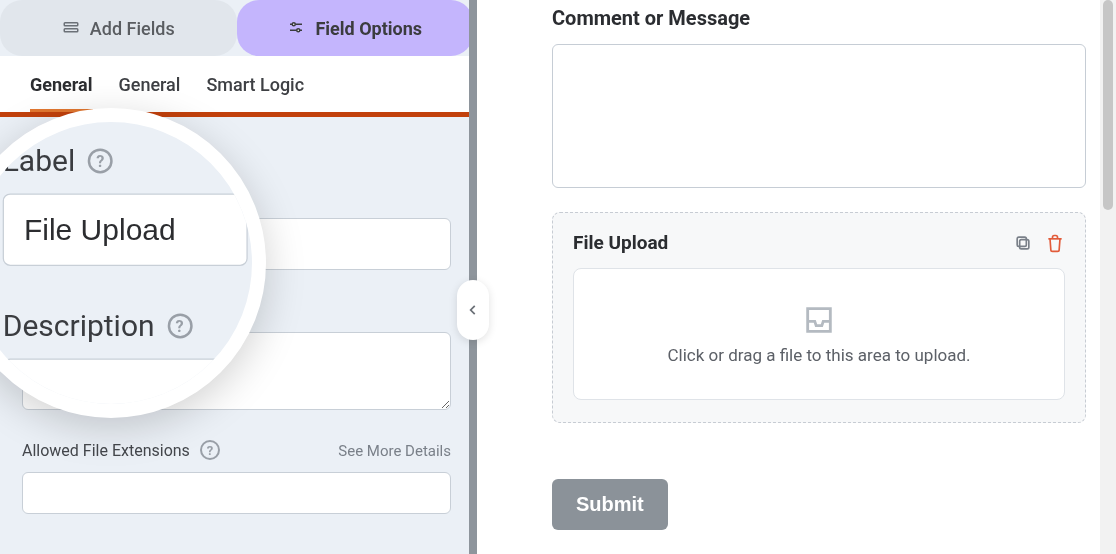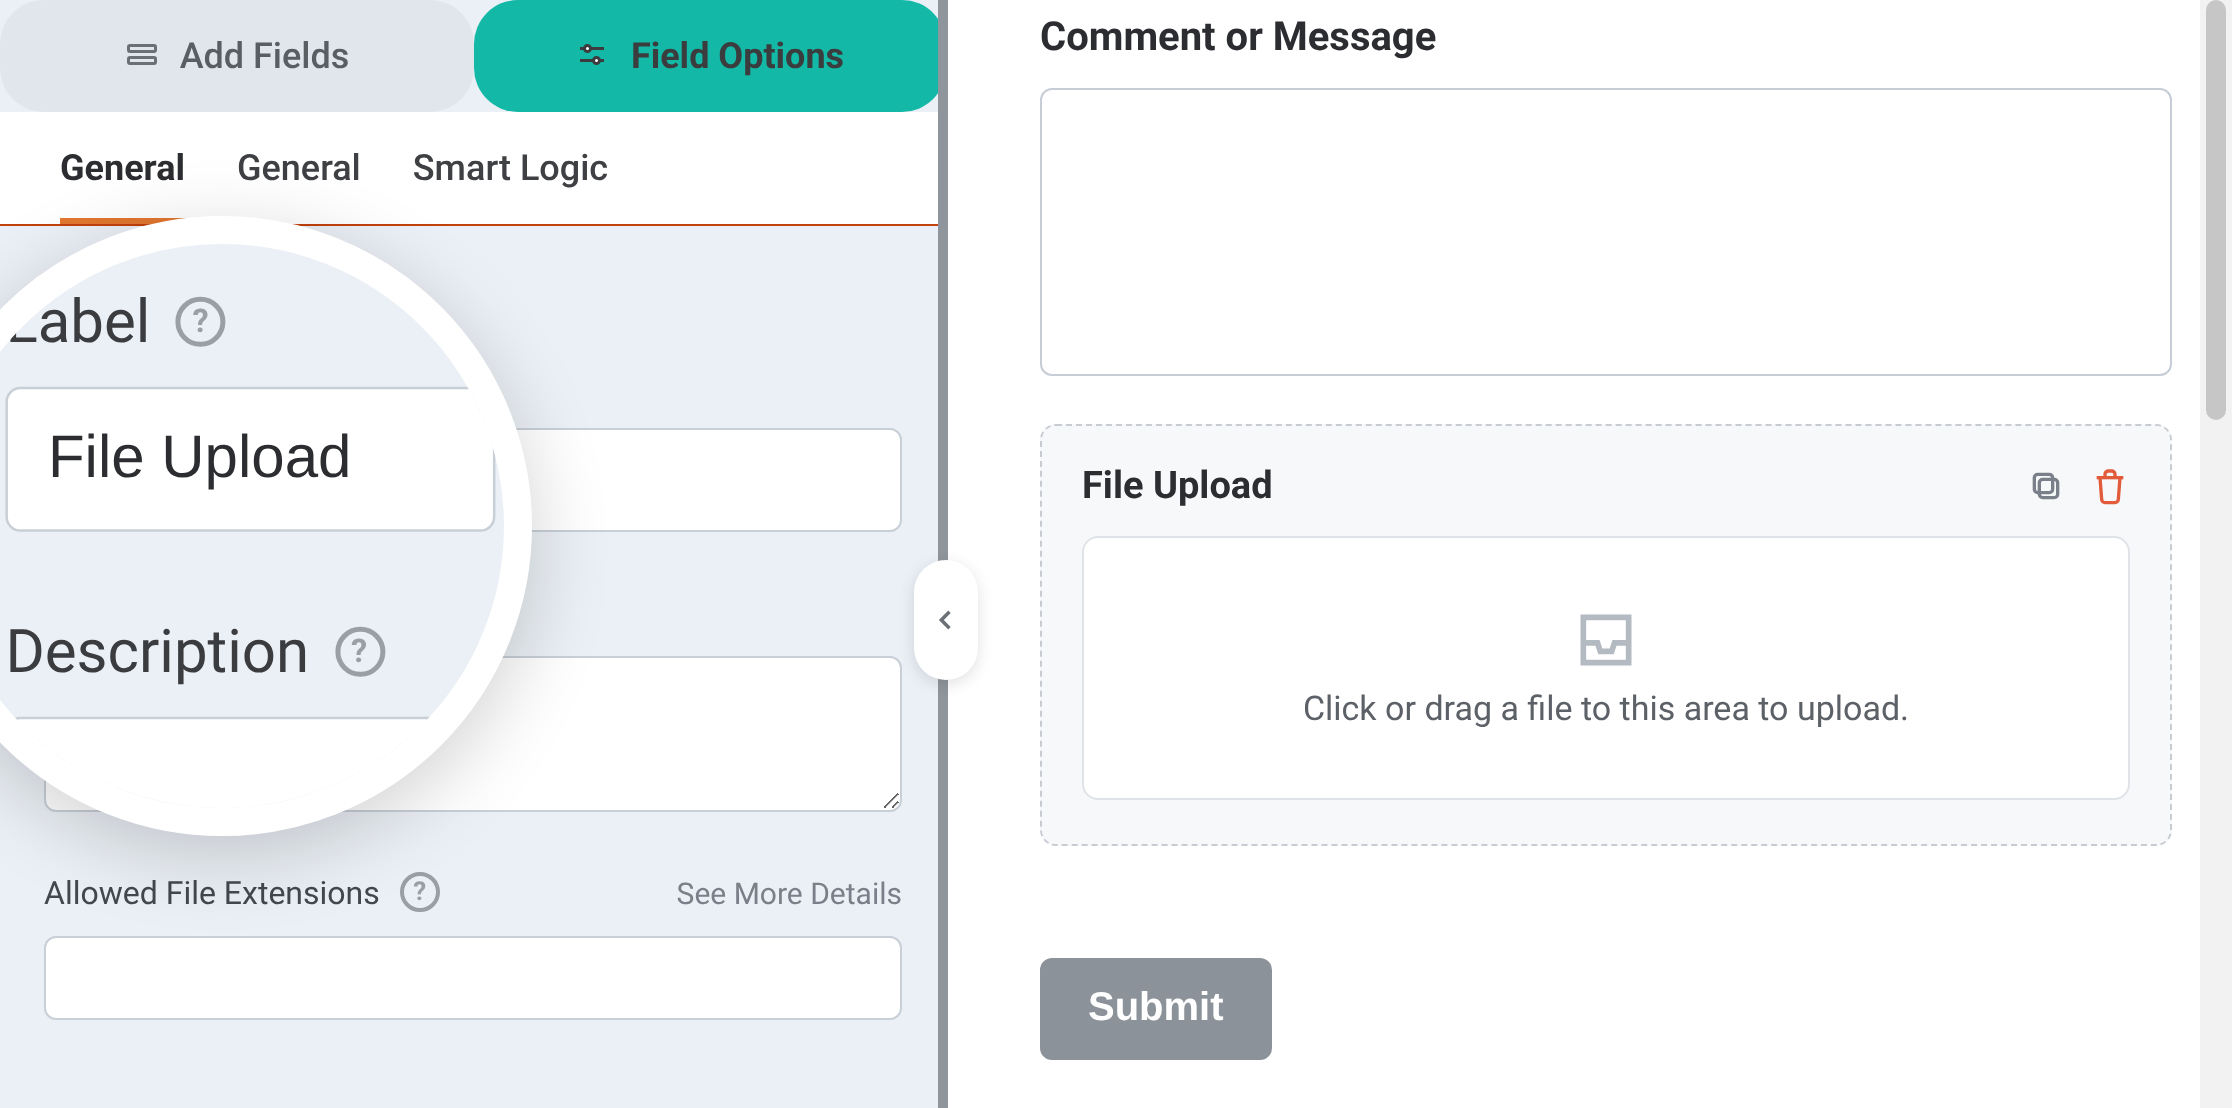--- a/index.html
+++ b/index.html
@@ -13,7 +13,7 @@
   .tabs-top { display: flex; height: 56px; }
   .tabs-top .tab { flex: 1; display: flex; align-items: center; justify-content: center; gap: 10px; font-size: 18px; font-weight: 600; color: #3b3c3e; cursor: pointer; border-radius: 22px; }
   .tabs-top .tab.inactive { background: #e1e6ec; color: #5a5d61; font-weight: 500; }
-  .tabs-top .tab.active { background: #14b8a6; font-weight: 700; text-align: right; }
+  .tabs-top .tab.active { background: #c4b5fd; font-weight: 700; text-align: right; }
   .tabs-top .ico { width: 18px; height: 18px; display: inline-flex; }
 
   .subtabs { display: flex; gap: 26px; padding: 18px 24px 0 30px; font-size: 18px; background: #fff; border-bottom: 1px solid #c2410c;}

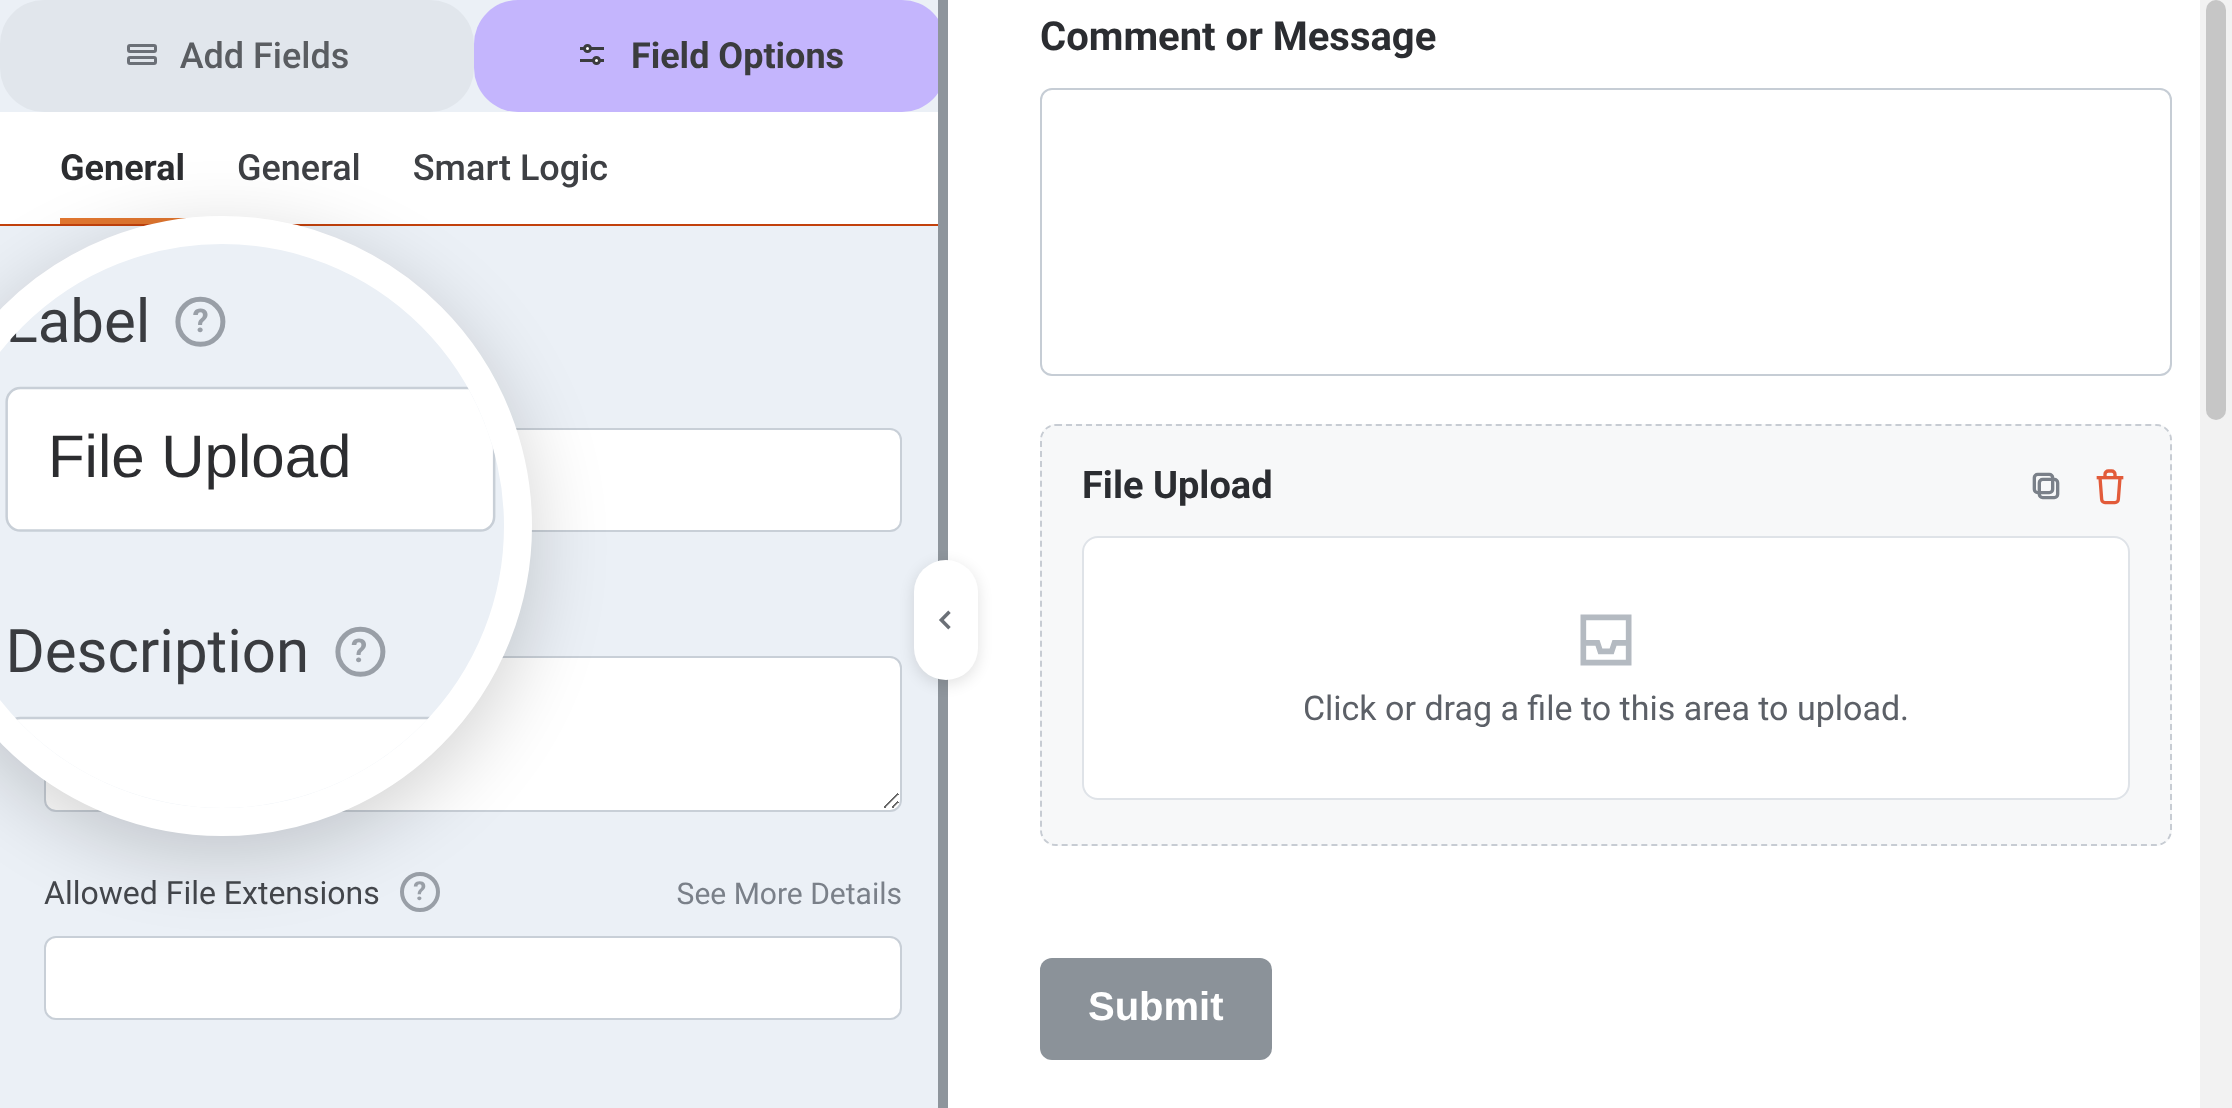--- a/index.html
+++ b/index.html
@@ -49,7 +49,7 @@
   .collapse-notch svg { width: 14px; height: 14px; }
 
   
-  .right-panel { flex: 1; background: #fff; padding: 6px 30px 0 46px; position: relative; }
+  .right-panel { flex: 1; background: #fff; padding: 6px 30px 0 46px; position: relative; margin-left: 32px; }
   .r-group-label { font-size: 20px; font-weight: 700; color: #2b2d31; margin-bottom: 14px; }
   .big-textarea { width: 100%; height: 144px; border: 1px solid #c6cdd5; border-radius: 6px; background: #fff; }
 

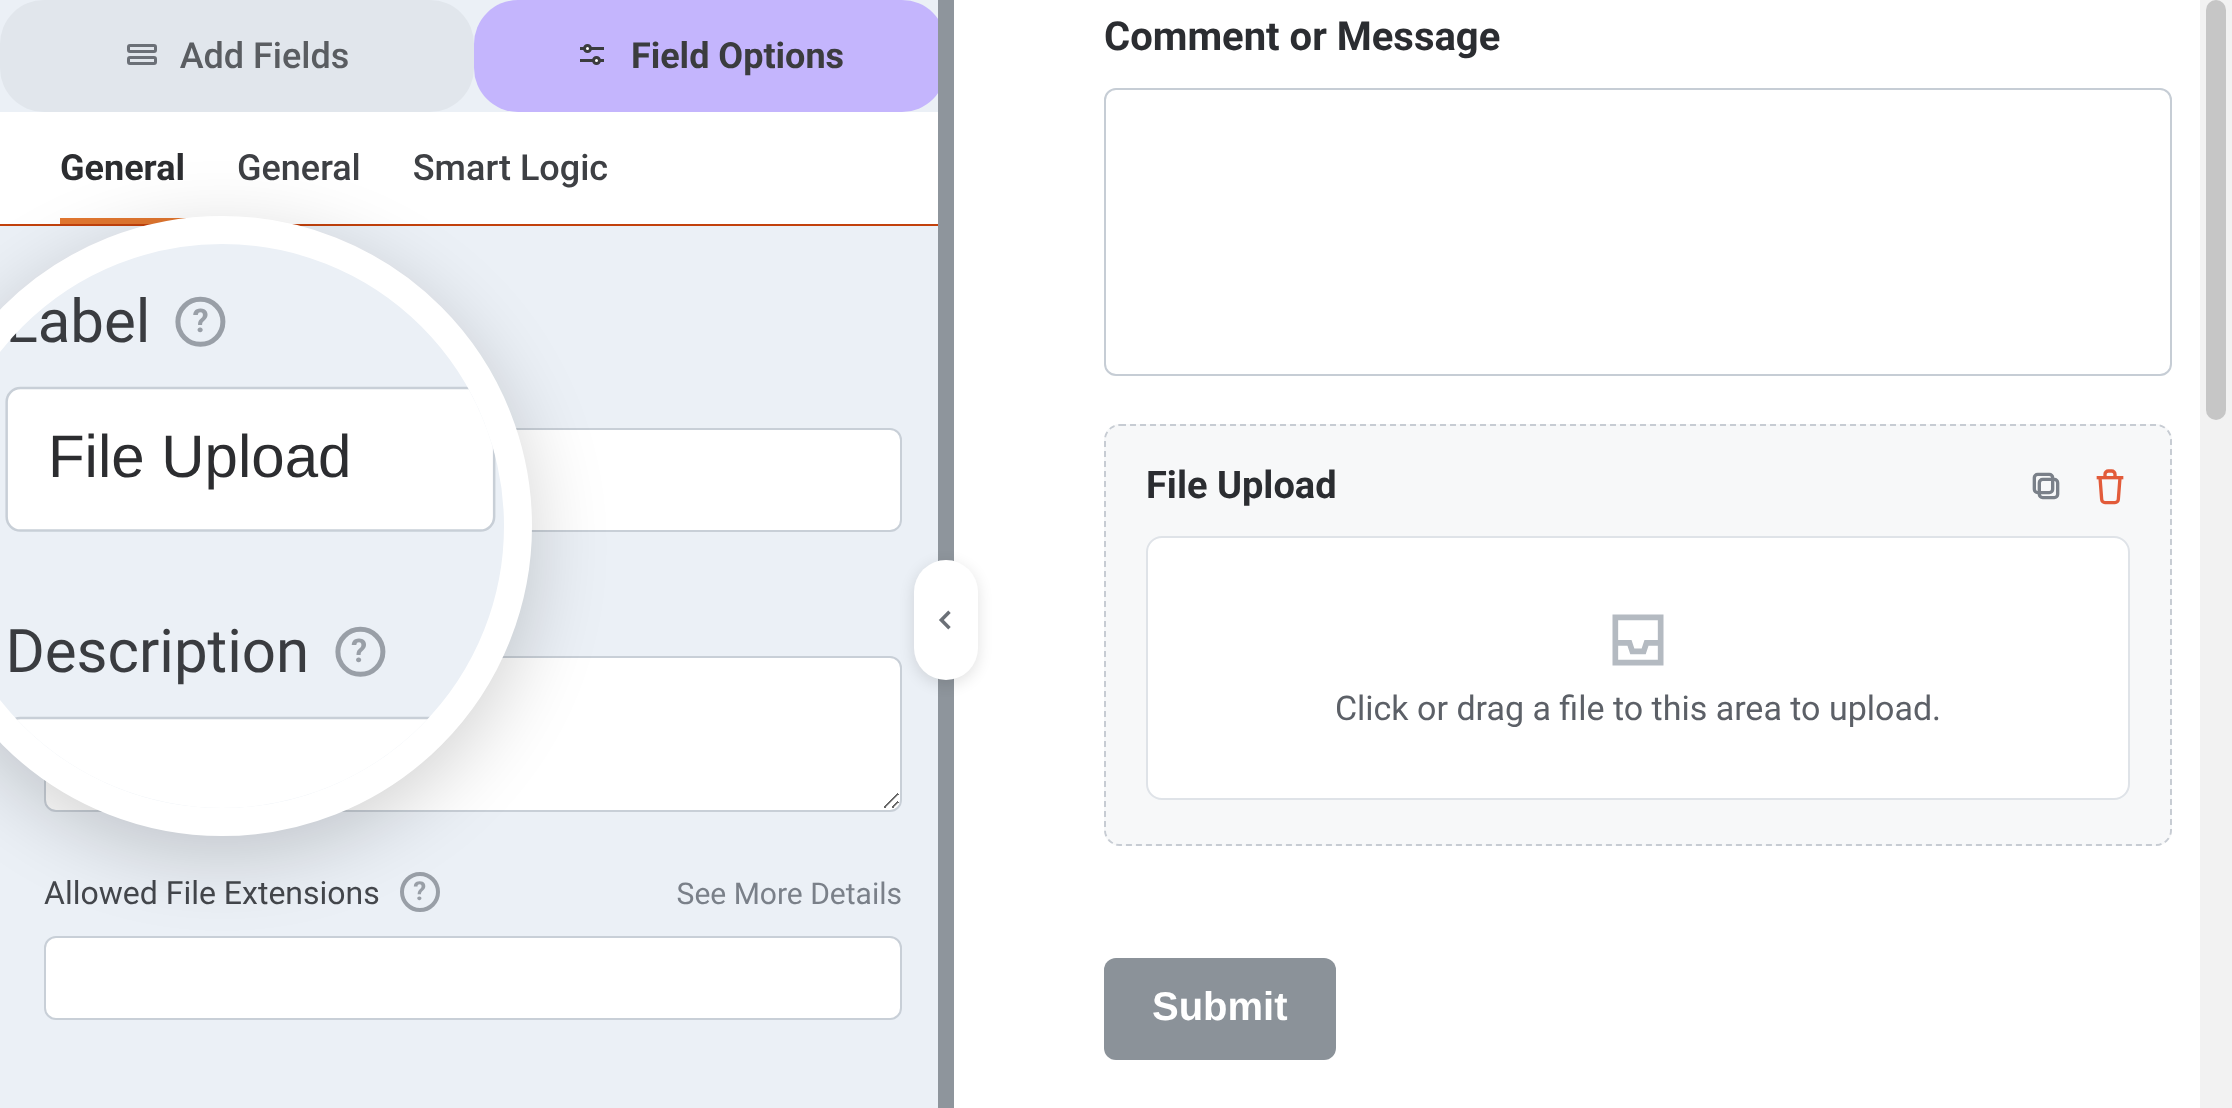--- a/index.html
+++ b/index.html
@@ -16,7 +16,7 @@
   .tabs-top .tab.active { background: #c4b5fd; font-weight: 700; text-align: right; }
   .tabs-top .ico { width: 18px; height: 18px; display: inline-flex; }
 
-  .subtabs { display: flex; gap: 26px; padding: 18px 24px 0 30px; font-size: 18px; background: #fff; border-bottom: 1px solid #c2410c;}
+  .subtabs { display: flex; gap: 26px; padding: 18px 24px 0 30px; font-size: 18px; background: #fff; border-bottom: 5px solid #c2410c;}
   .subtabs .st { padding-bottom: 14px; color: #3e4044; cursor: pointer; font-weight: 500; }
   .subtabs .st.active { font-weight: 700; border-bottom: 3px solid #e27730; color: #2c2d30; }
 

